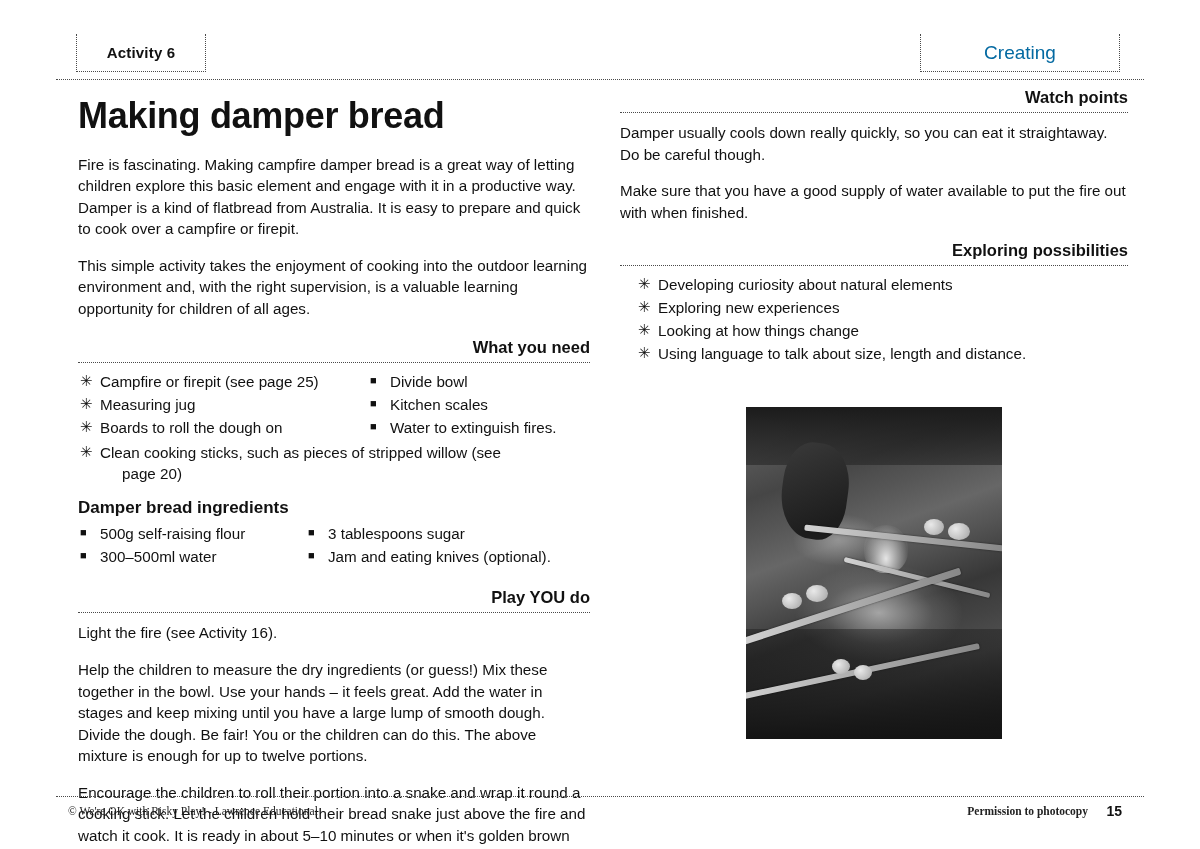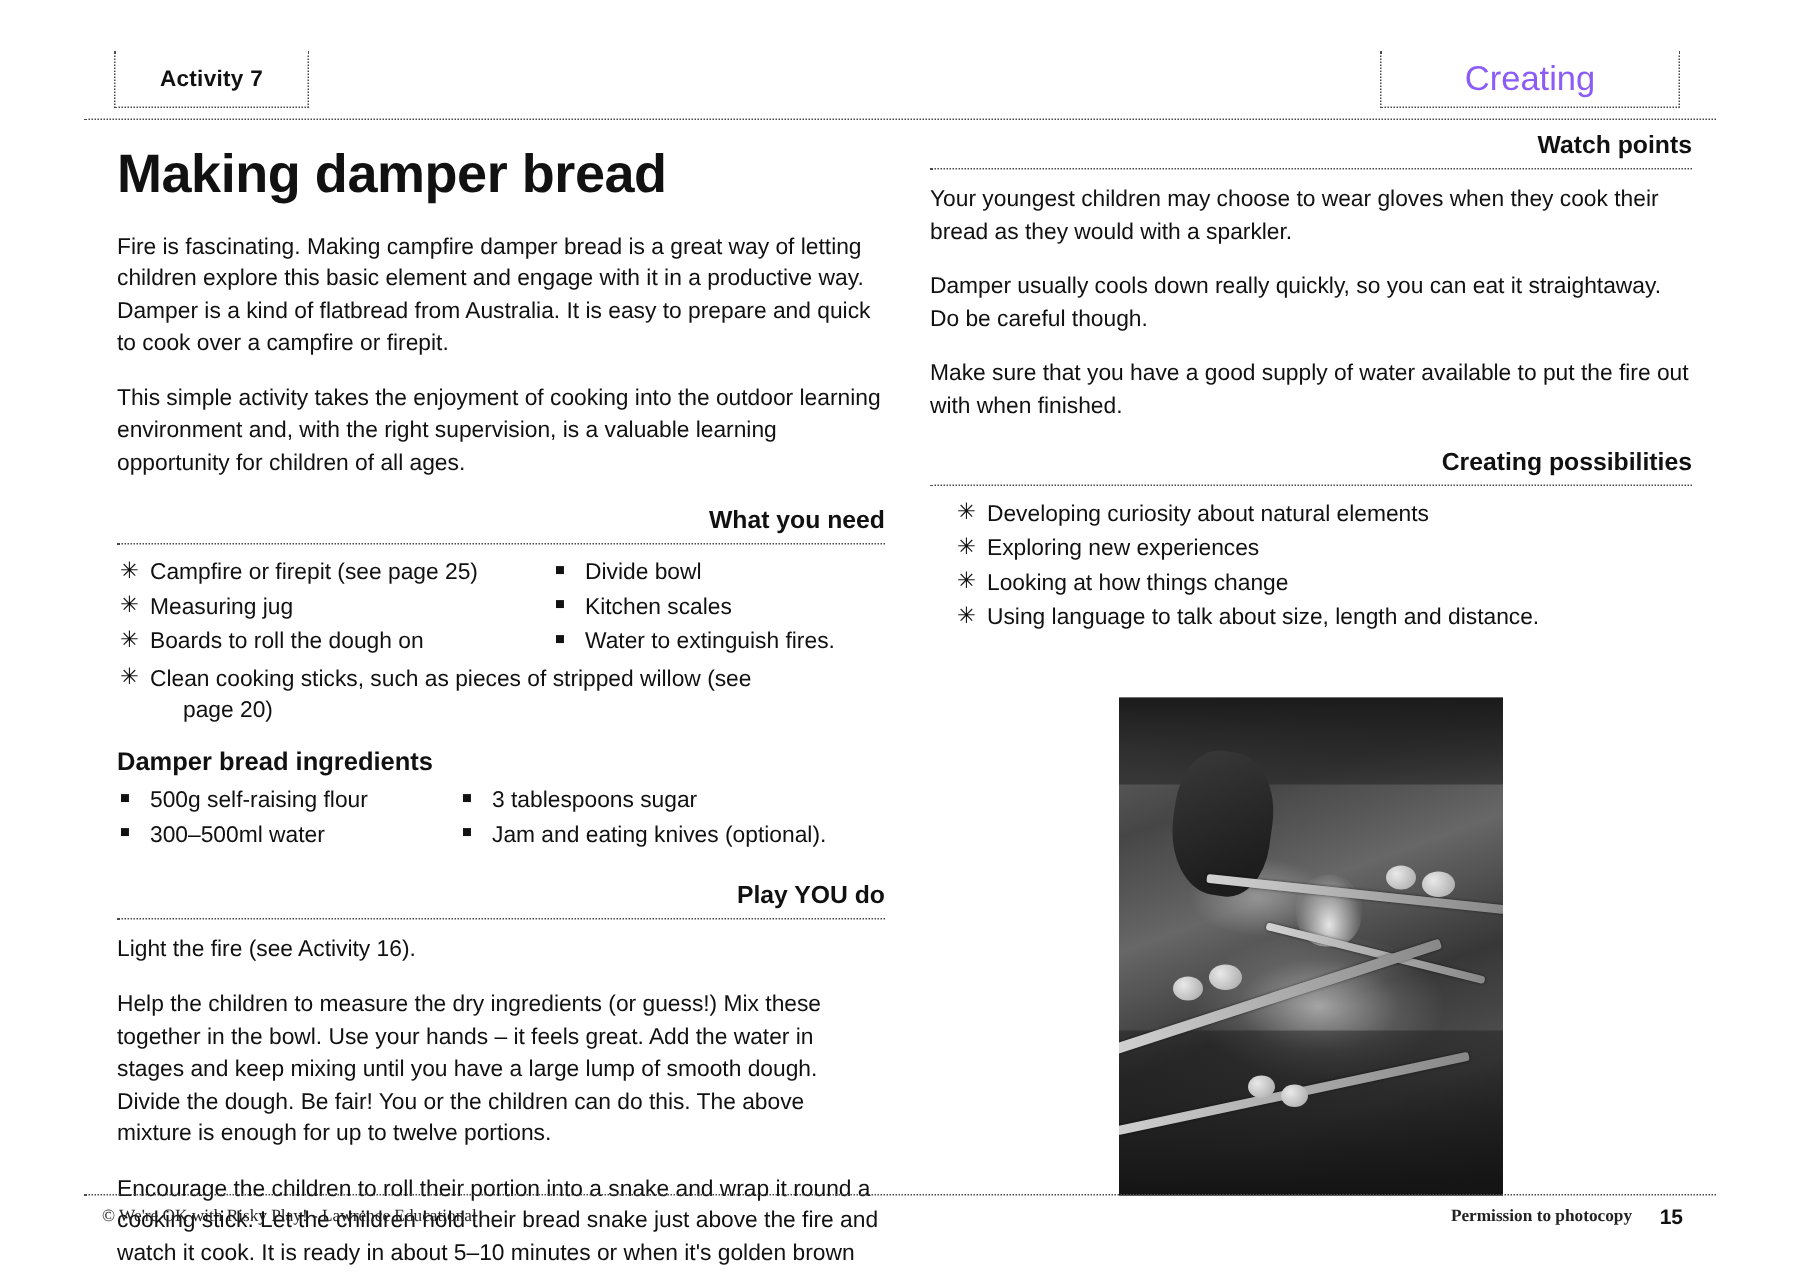--- a/index.html
+++ b/index.html
@@ -290,7 +290,7 @@
 
   <div class="header">
     <div class="activity-tab">
-      <span>Activity 7</span>
+      <span>Activity 6</span>
     </div>
     <div class="section-tab">
       <span>Creating</span>

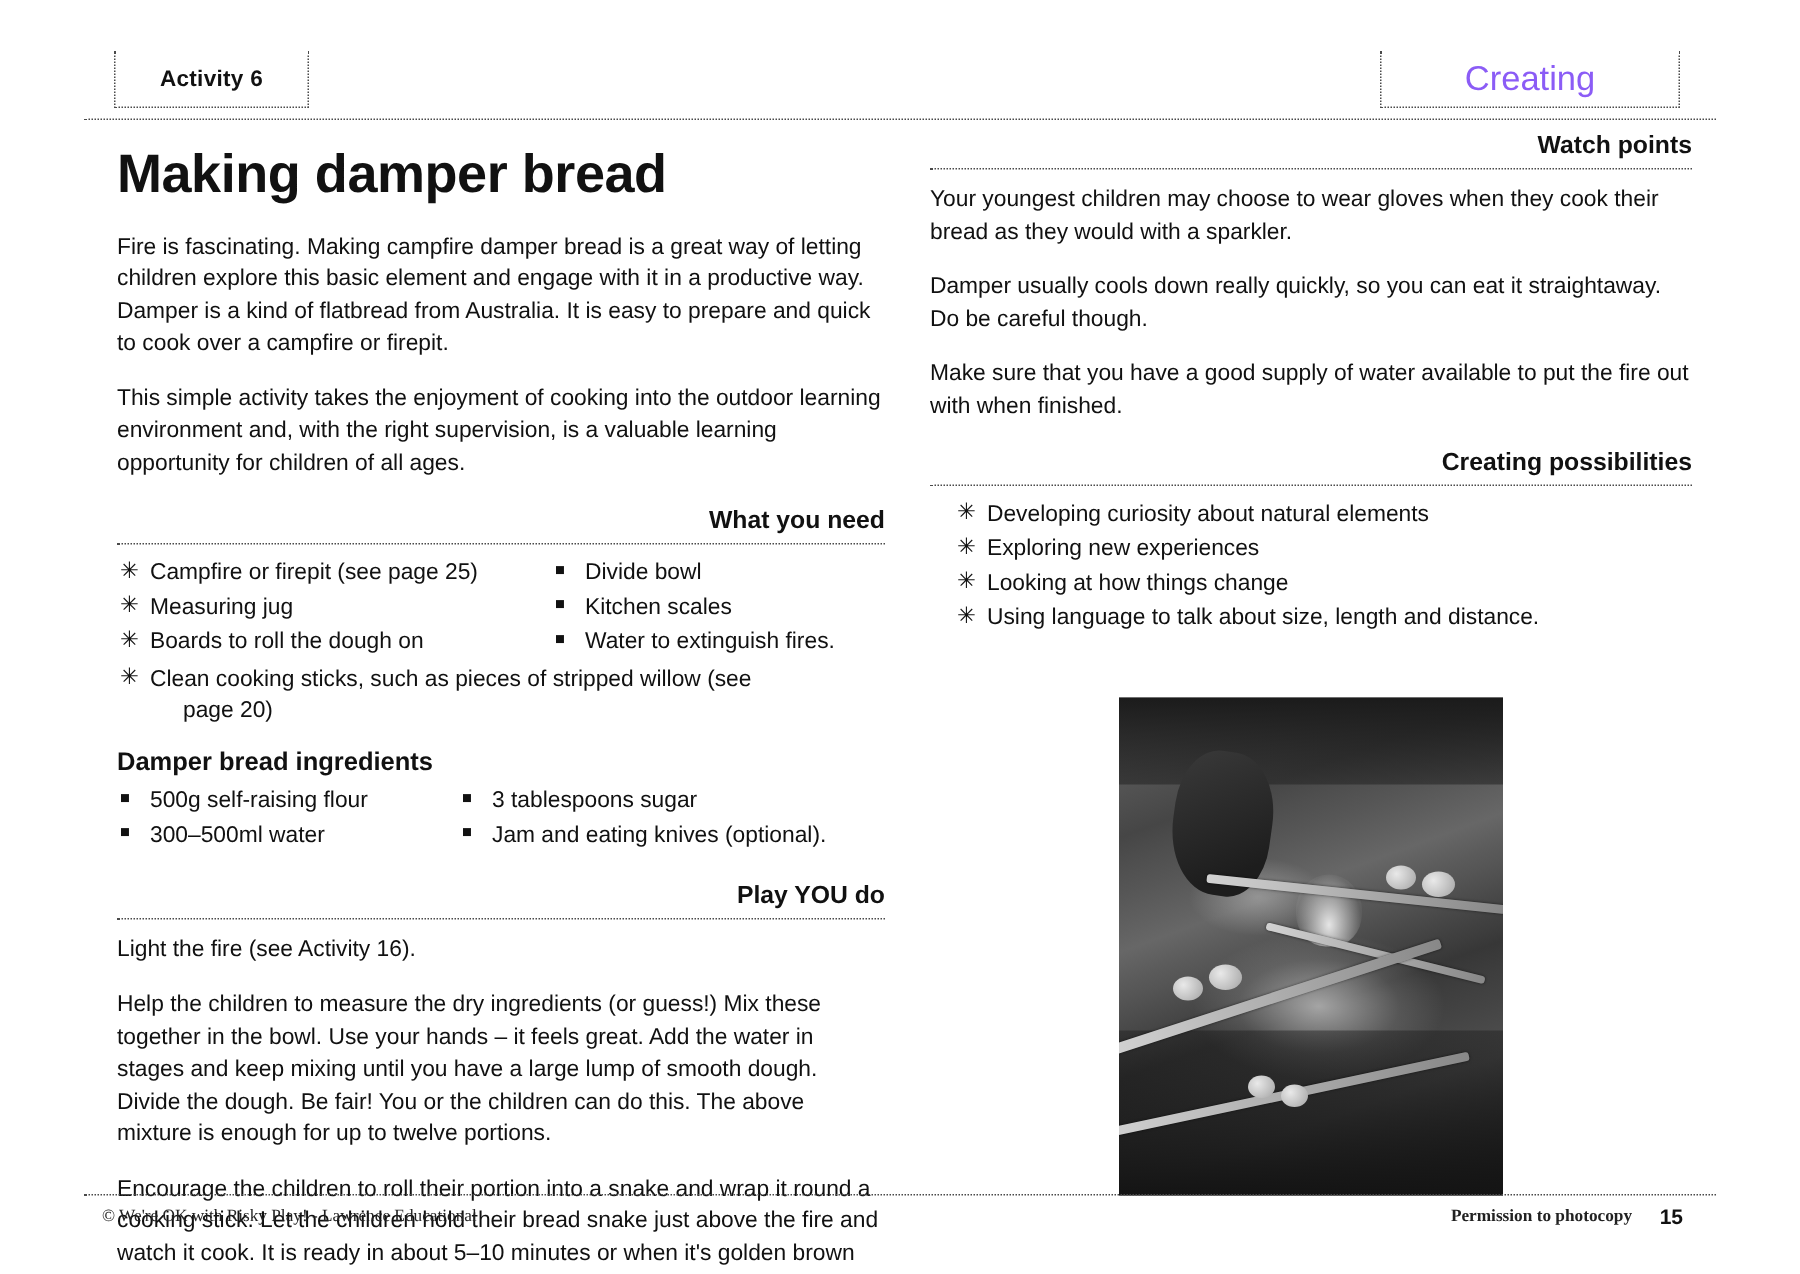--- a/index.html
+++ b/index.html
@@ -68,8 +68,8 @@
     justify-content: center;
   }
   .section-tab span {
-    font-size: 23px;
-    color: #8b5cf6;
+    font-size: 19px;
+    color: #0369a1;
   }
   .header-rule {
     position: absolute;

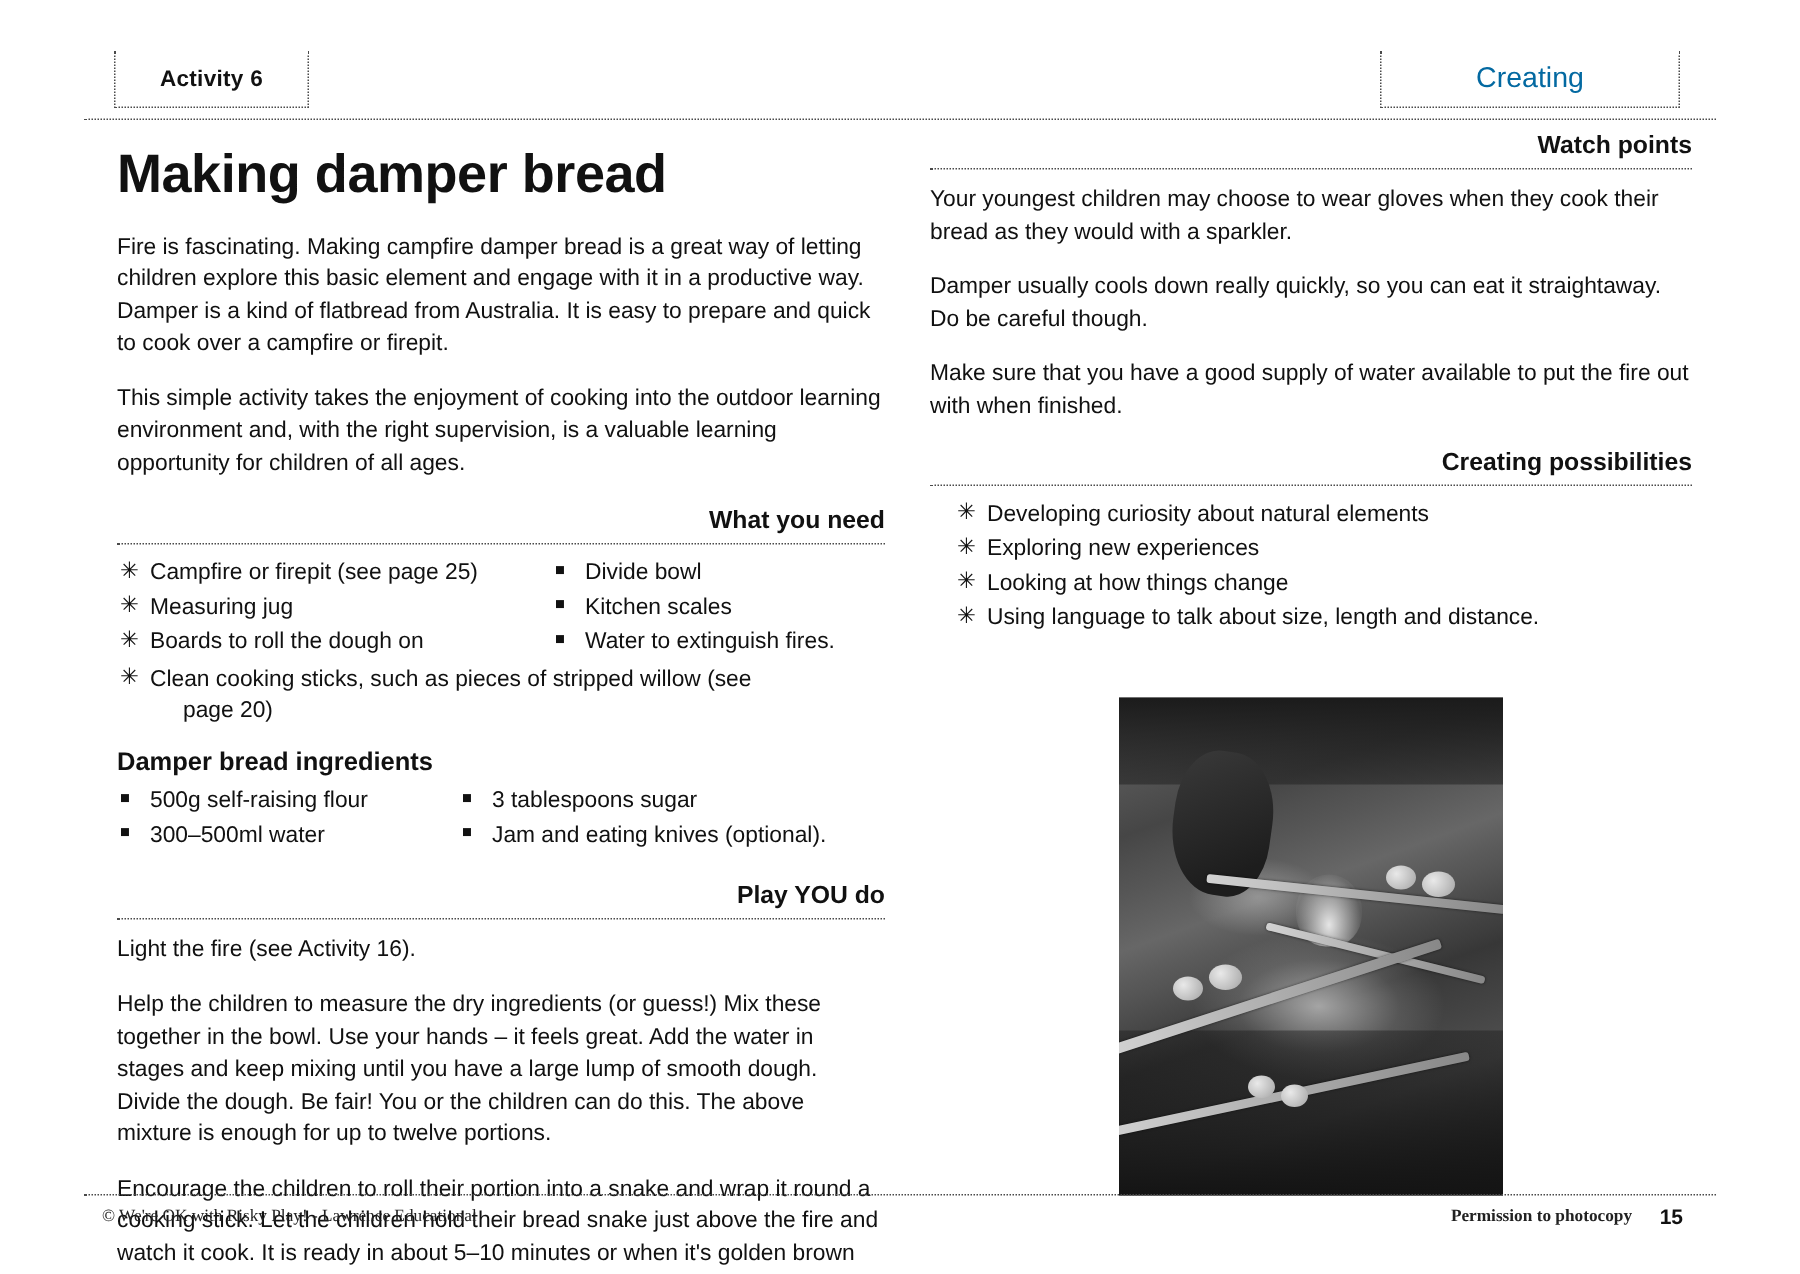--- a/index.html
+++ b/index.html
@@ -353,7 +353,6 @@
     <h2 class="head" style="margin-top:0">Watch points</h2>
     <div class="dotted-rule"></div>
 
-    <p class="body">Your youngest children may choose to wear gloves when they cook their bread as they would with a sparkler.</p>
     <p class="body">Damper usually cools down really quickly, so you can eat it straightaway. Do be careful though.</p>
     <p class="body">Make sure that you have a good supply of water available to put the fire out with when finished.</p>
 

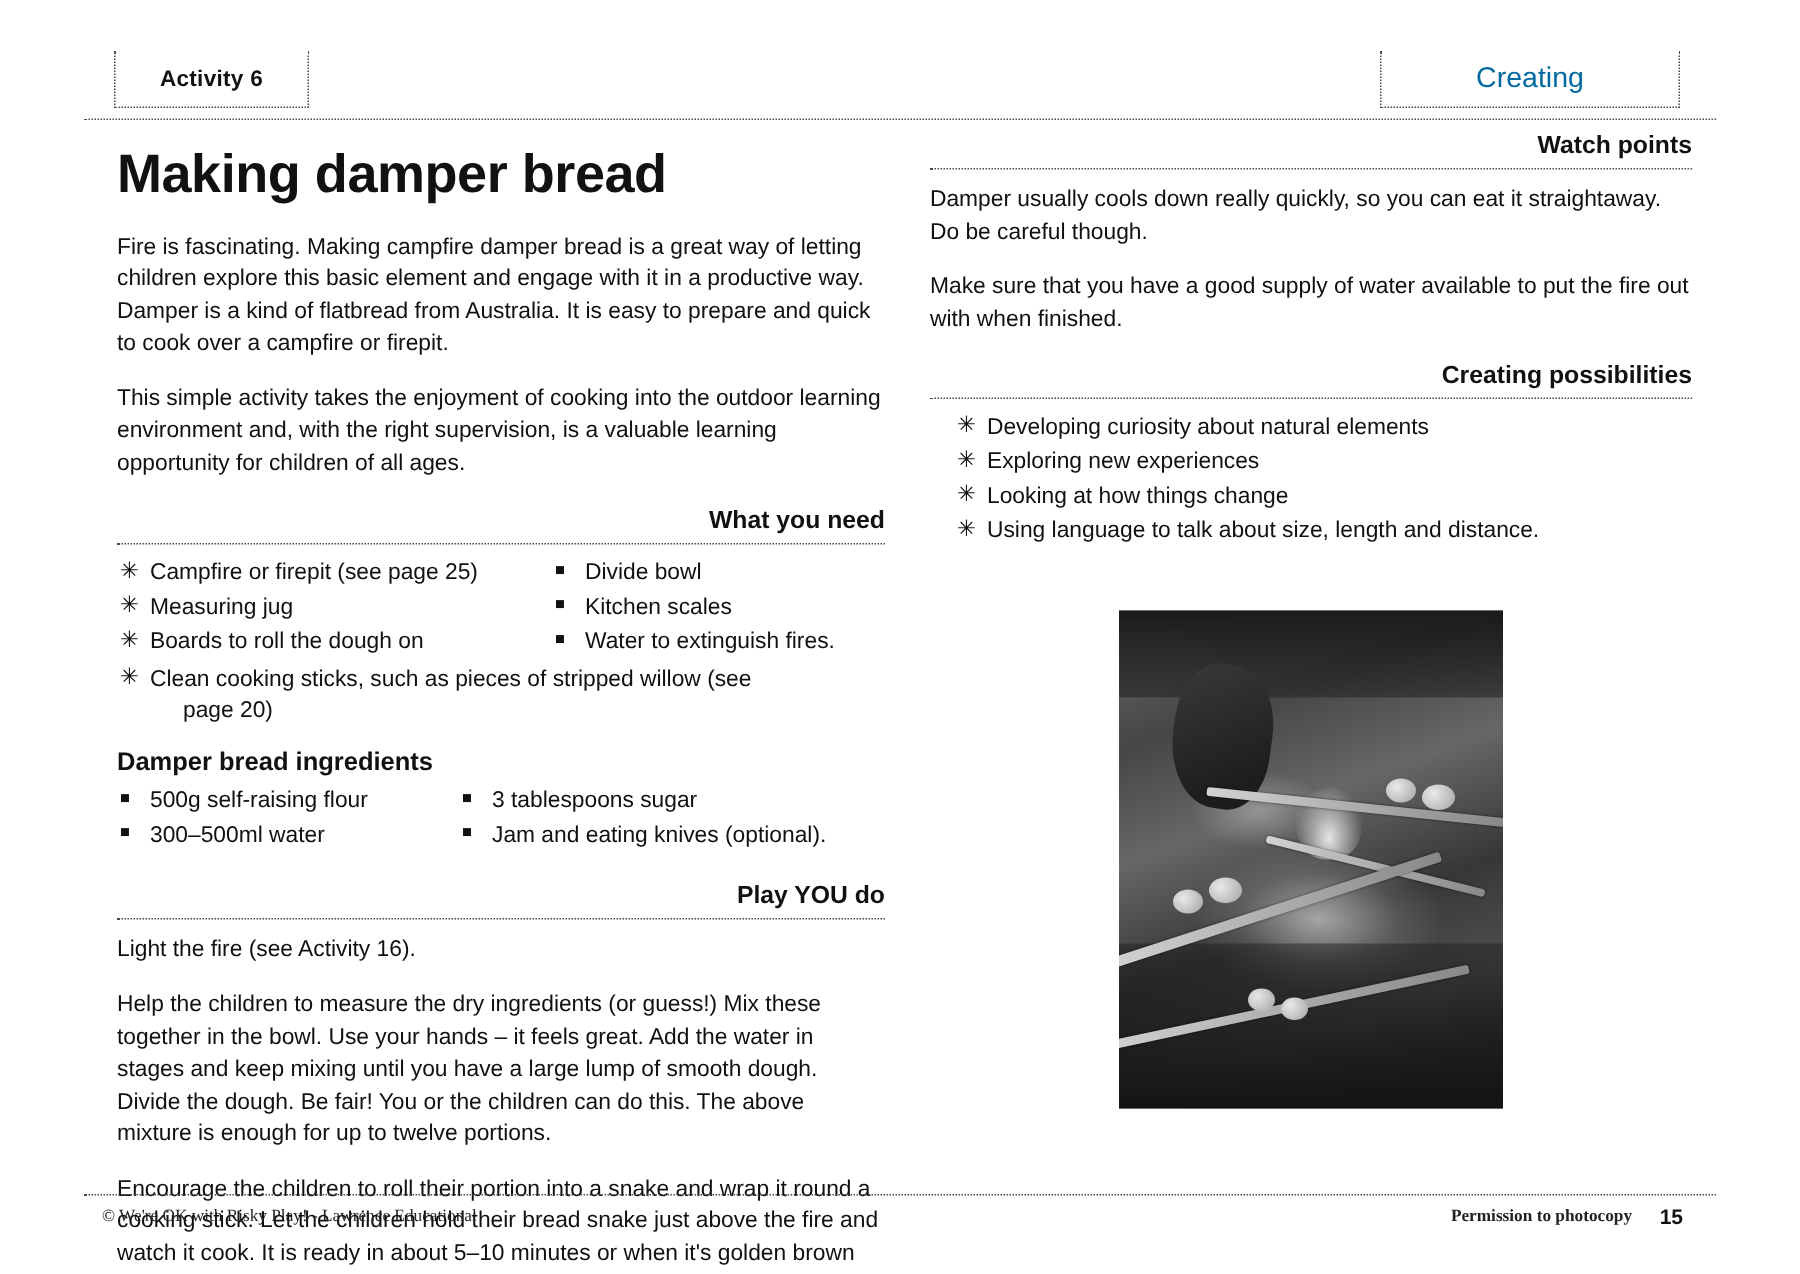--- a/index.html
+++ b/index.html
@@ -356,7 +356,7 @@
     <p class="body">Damper usually cools down really quickly, so you can eat it straightaway. Do be careful though.</p>
     <p class="body">Make sure that you have a good supply of water available to put the fire out with when finished.</p>
 
-    <h2 class="head">Creating possibilities</h2>
+    <h2 class="head">Exploring possibilities</h2>
     <div class="dotted-rule"></div>
 
     <ul class="list star" style="padding-left:16px">

